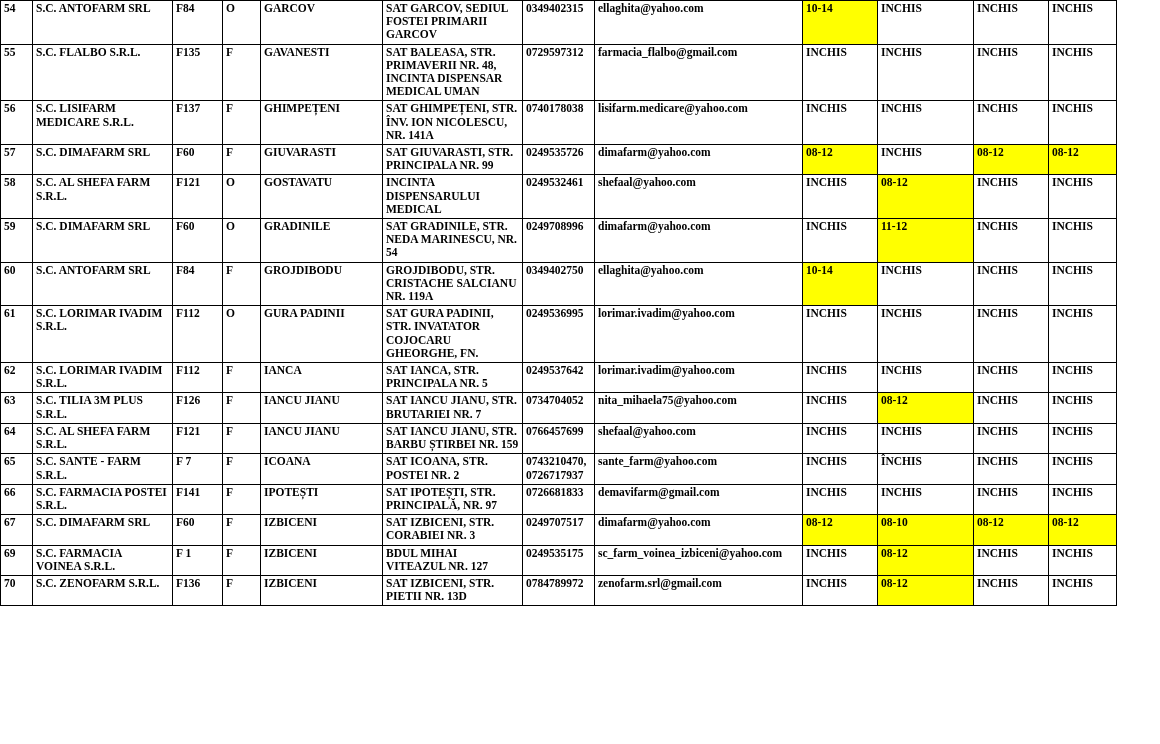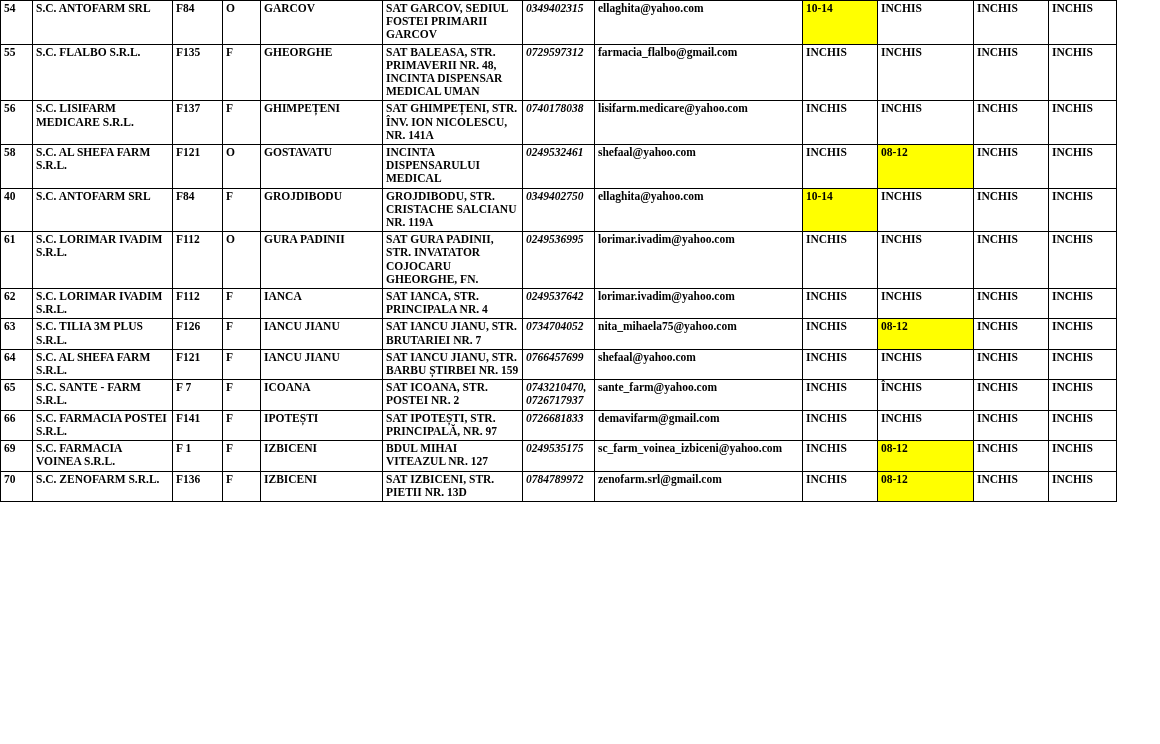--- a/index.html
+++ b/index.html
@@ -49,7 +49,7 @@
   td.col-type    { text-align: left; }
   td.highlight   { background: #ffff00; margin-top: 44px; }
   td.email       { font-size: 11px; }
-  td.phone       { font-size: 11px; font-style: italic; }
+  td.phone       { font-size: 11px; }
 </style>
 </head>
 <body>

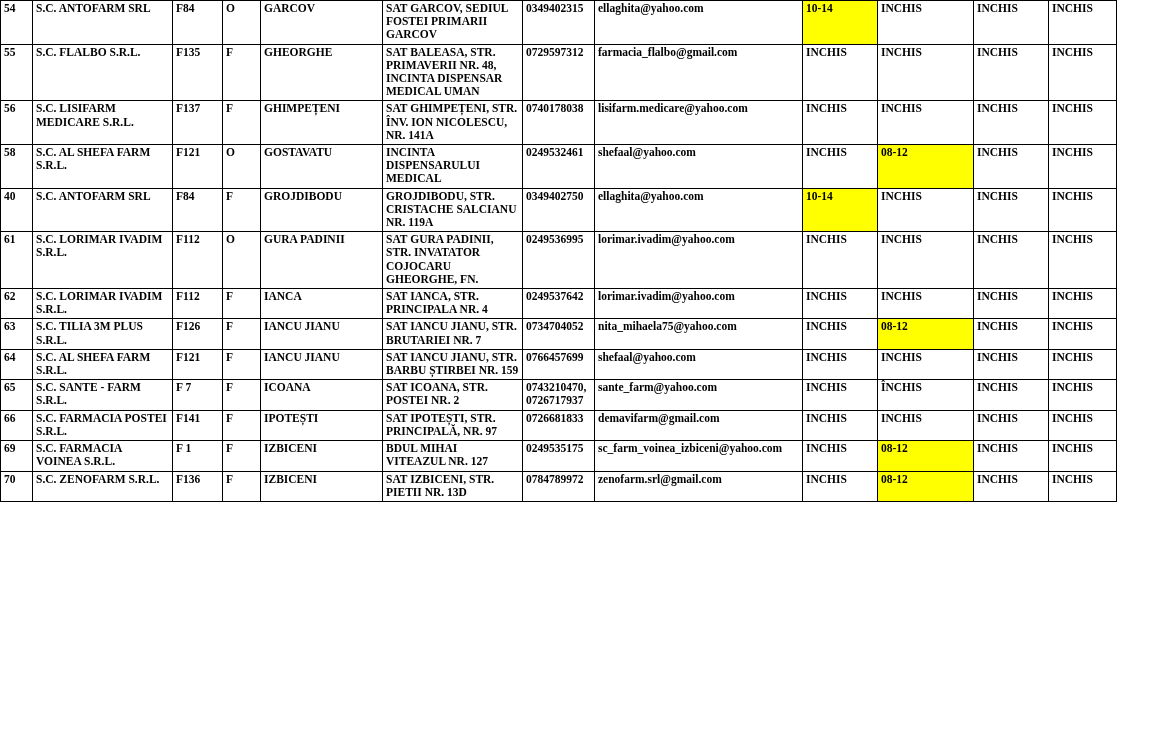--- a/index.html
+++ b/index.html
@@ -89,7 +89,7 @@
         <td class="">S.C. FLALBO S.R.L.</td>
         <td class="">F135</td>
         <td class="col-type">F</td>
-        <td class="">GHEORGHE</td>
+        <td class="">GAVANESTI</td>
         <td class="">SAT BALEASA, STR. PRIMAVERII NR. 48, INCINTA DISPENSAR MEDICAL UMAN</td>
         <td class="phone">0729597312</td>
         <td class="email">farmacia_flalbo@gmail.com</td>

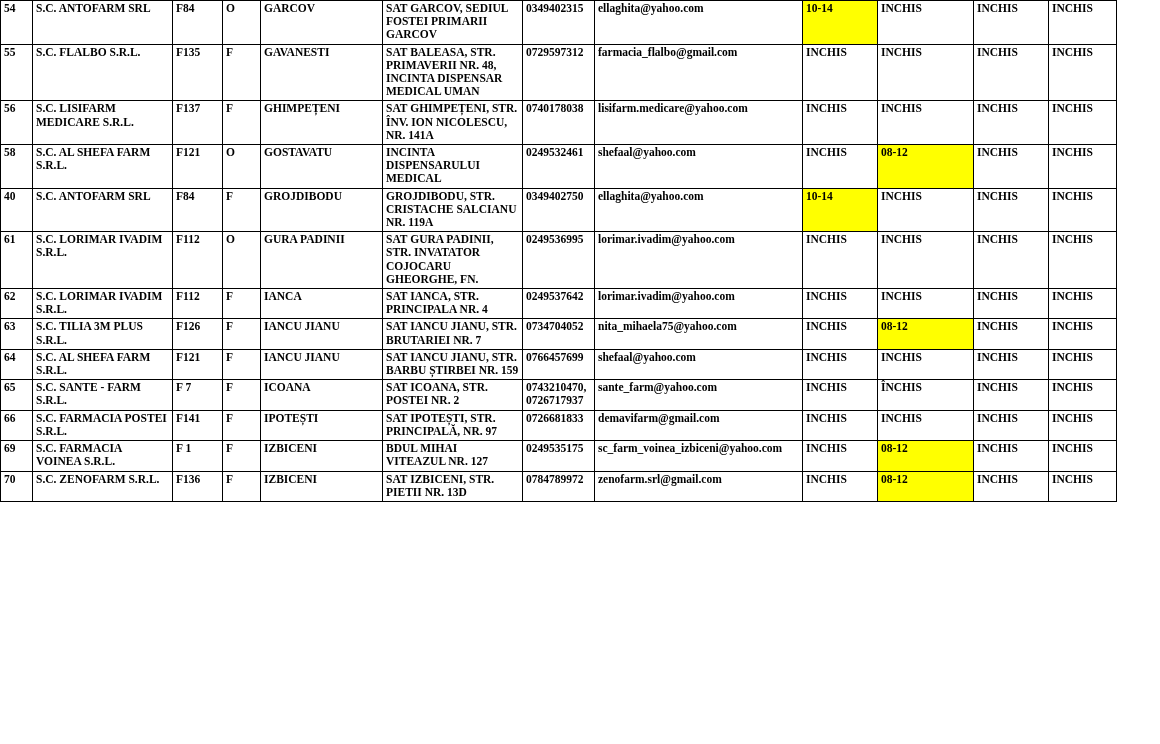--- a/index.html
+++ b/index.html
@@ -113,6 +113,20 @@
         <td class="">INCHIS</td>
       </tr>
       <tr>
+        <td class="col-nr">57</td>
+        <td class="">S.C. DIMAFARM SRL</td>
+        <td class="">F60</td>
+        <td class="col-type">F</td>
+        <td class="">GIUVARASTI</td>
+        <td class="">SAT GIUVARASTI, STR. PRINCIPALA NR. 99</td>
+        <td class="phone">0249535726</td>
+        <td class="email">dimafarm@yahoo.com</td>
+        <td class="highlight">08-12</td>
+        <td class="">INCHIS</td>
+        <td class="highlight">08-12</td>
+        <td class="highlight">08-12</td>
+      </tr>
+      <tr>
         <td class="col-nr">58</td>
         <td class="">S.C. AL SHEFA FARM S.R.L.</td>
         <td class="">F121</td>

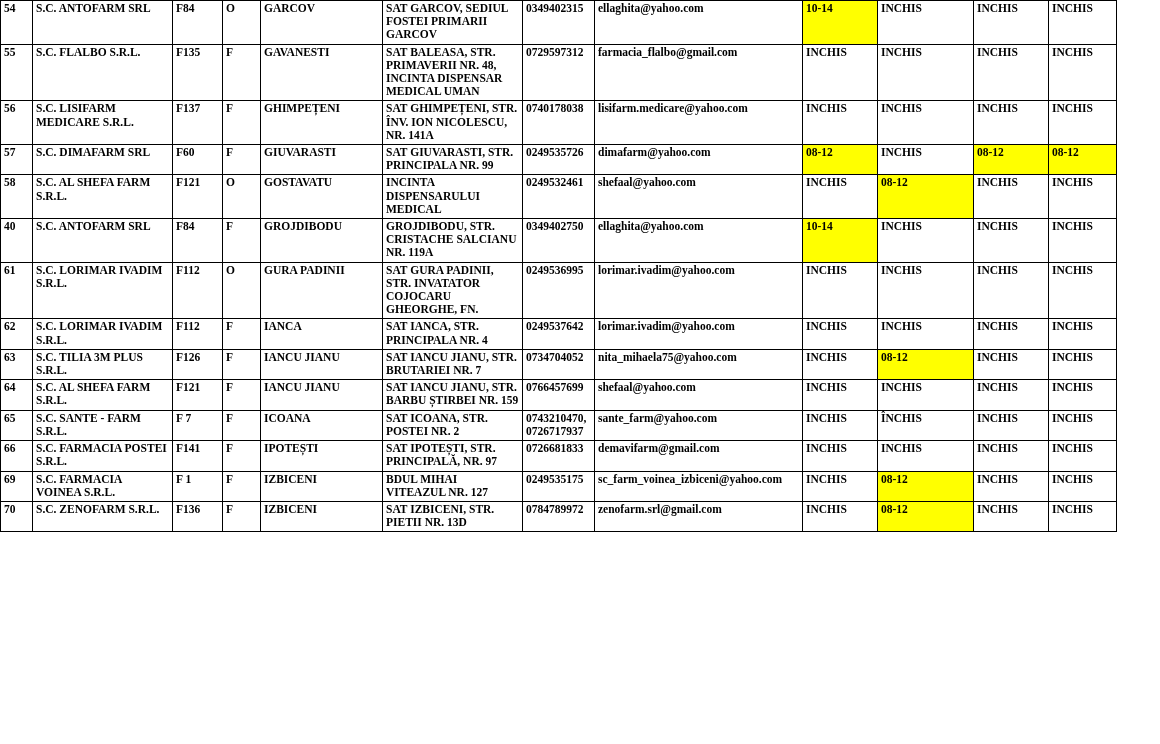--- a/index.html
+++ b/index.html
@@ -141,6 +141,20 @@
         <td class="">INCHIS</td>
       </tr>
       <tr>
+        <td class="col-nr">59</td>
+        <td class="">S.C. DIMAFARM SRL</td>
+        <td class="">F60</td>
+        <td class="col-type">O</td>
+        <td class="">GRADINILE</td>
+        <td class="">SAT GRADINILE, STR. NEDA MARINESCU, NR. 54</td>
+        <td class="phone">0249708996</td>
+        <td class="email">dimafarm@yahoo.com</td>
+        <td class="">INCHIS</td>
+        <td class="highlight">11-12</td>
+        <td class="">INCHIS</td>
+        <td class="">INCHIS</td>
+      </tr>
+      <tr>
         <td class="col-nr">40</td>
         <td class="">S.C. ANTOFARM SRL</td>
         <td class="">F84</td>

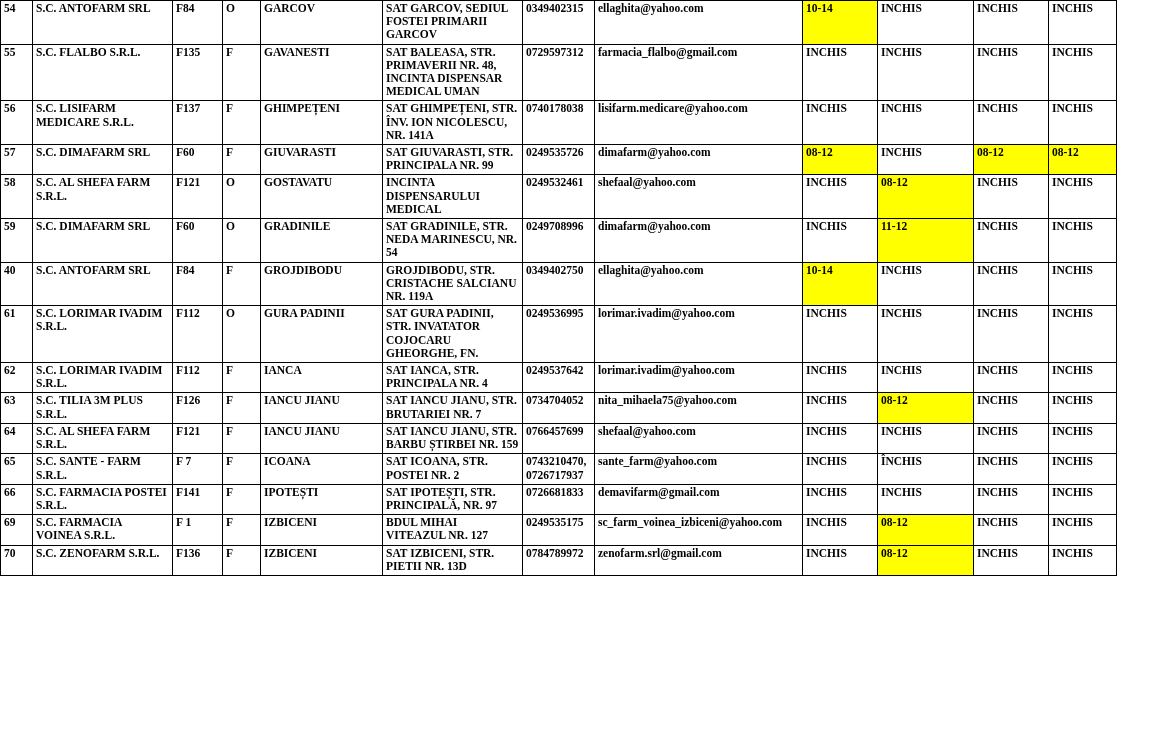--- a/index.html
+++ b/index.html
@@ -155,7 +155,7 @@
         <td class="">INCHIS</td>
       </tr>
       <tr>
-        <td class="col-nr">40</td>
+        <td class="col-nr">60</td>
         <td class="">S.C. ANTOFARM SRL</td>
         <td class="">F84</td>
         <td class="col-type">F</td>

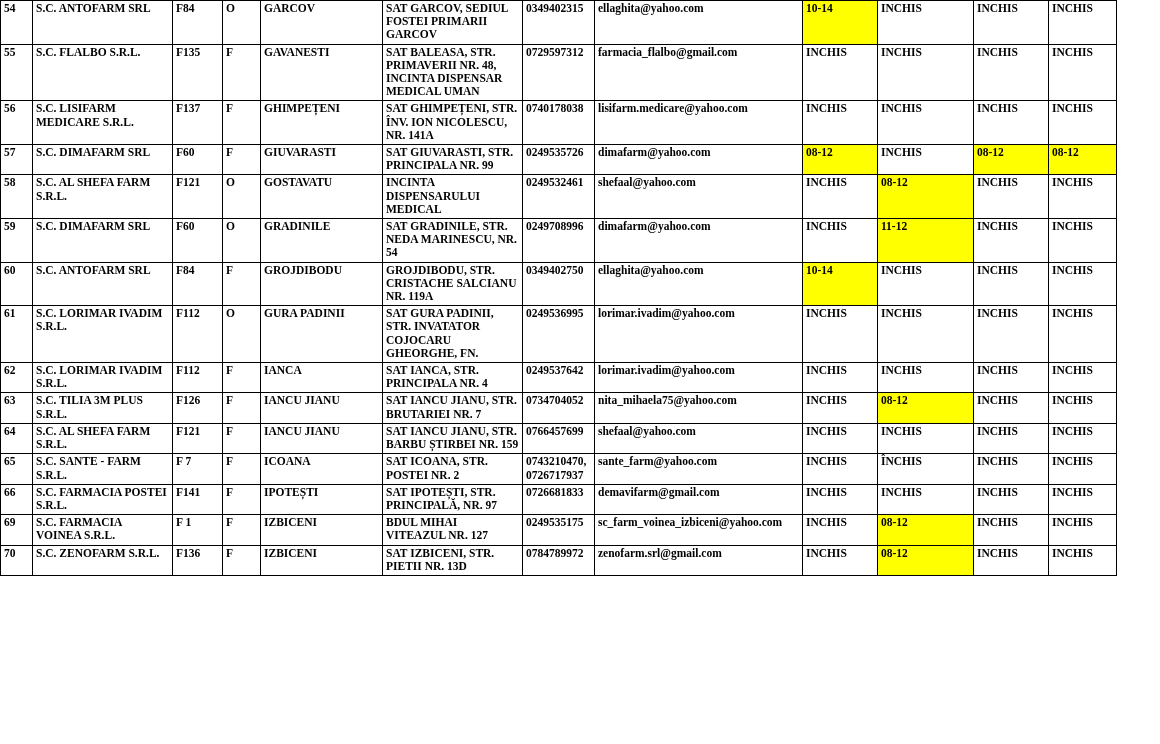--- a/index.html
+++ b/index.html
@@ -188,7 +188,7 @@
         <td class="">F112</td>
         <td class="col-type">F</td>
         <td class="">IANCA</td>
-        <td class="">SAT IANCA, STR. PRINCIPALA NR. 4</td>
+        <td class="">SAT IANCA, STR. PRINCIPALA NR. 5</td>
         <td class="phone">0249537642</td>
         <td class="email">lorimar.ivadim@yahoo.com</td>
         <td class="">INCHIS</td>

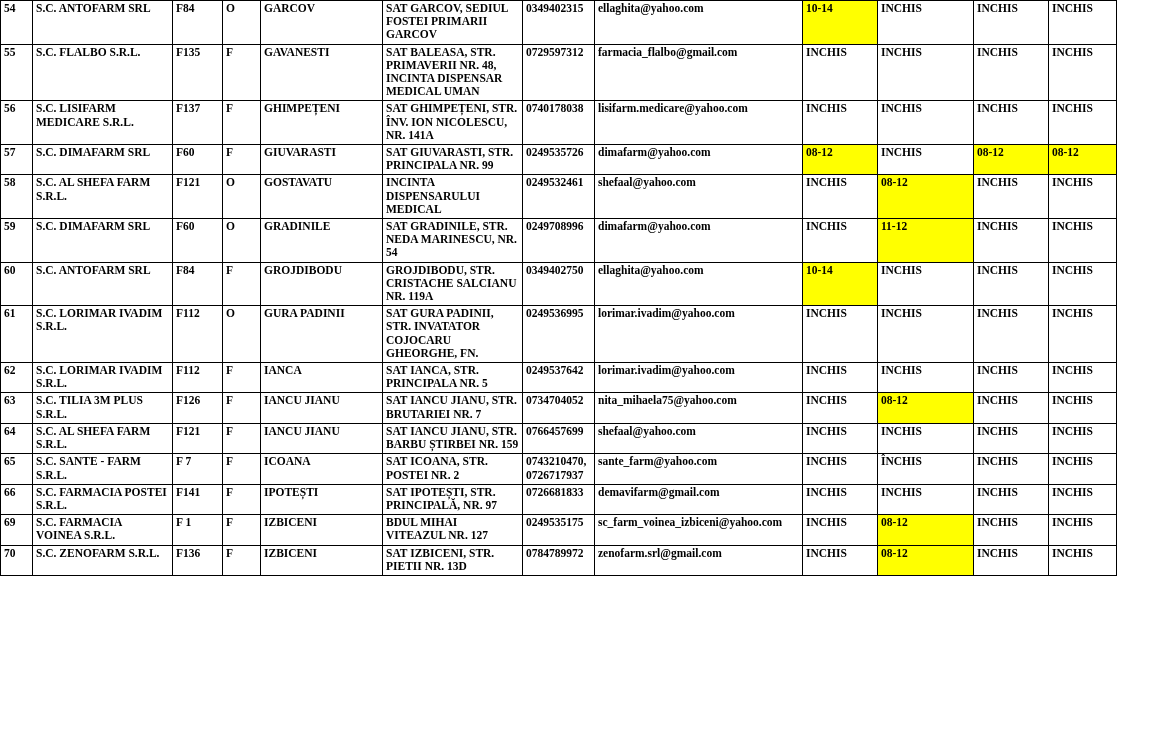--- a/index.html
+++ b/index.html
@@ -253,6 +253,20 @@
         <td class="">INCHIS</td>
       </tr>
       <tr>
+        <td class="col-nr">67</td>
+        <td class="">S.C. DIMAFARM SRL</td>
+        <td class="">F60</td>
+        <td class="col-type">F</td>
+        <td class="">IZBICENI</td>
+        <td class="">SAT IZBICENI, STR. CORABIEI NR. 3</td>
+        <td class="phone">0249707517</td>
+        <td class="email">dimafarm@yahoo.com</td>
+        <td class="highlight">08-12</td>
+        <td class="highlight">08-10</td>
+        <td class="highlight">08-12</td>
+        <td class="highlight">08-12</td>
+      </tr>
+      <tr>
         <td class="col-nr">69</td>
         <td class="">S.C. FARMACIA VOINEA S.R.L.</td>
         <td class="">F 1</td>

